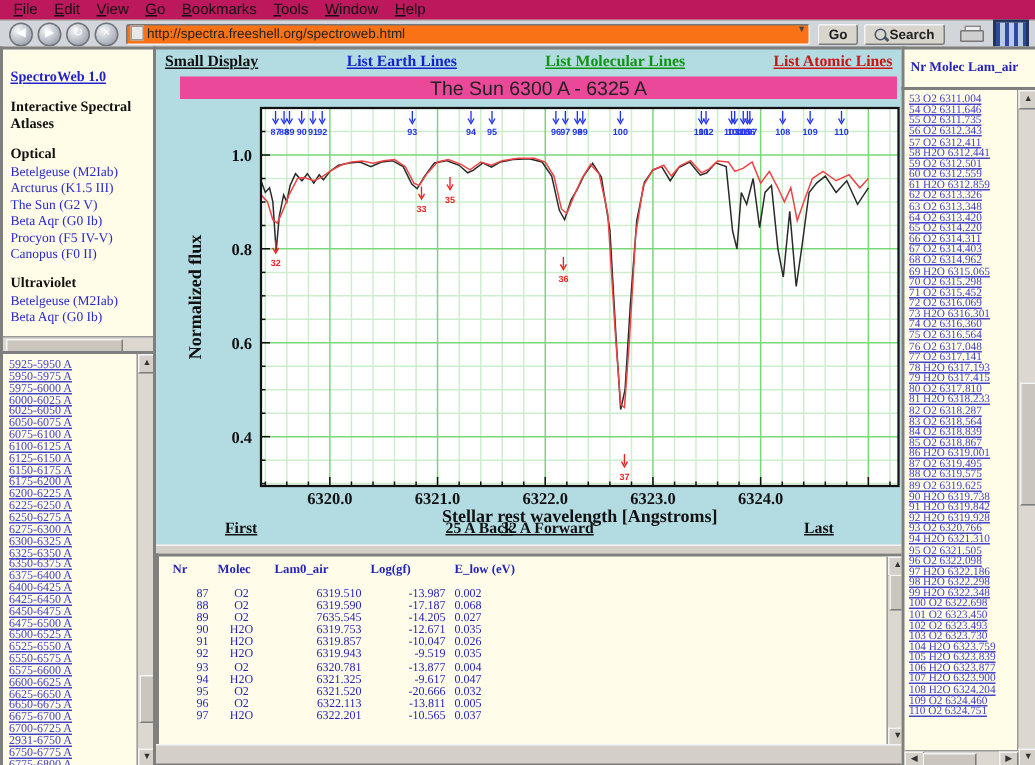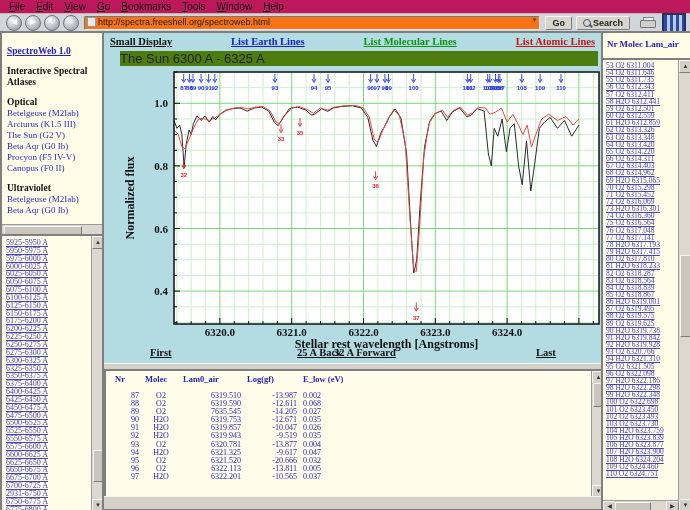--- a/index.html
+++ b/index.html
@@ -72,8 +72,8 @@
   .lnk-blue{color:#1522cc;}
   .lnk-green{color:#109410;}
   .lnk-red{color:#cc1414;}
-  .title-bar{position:absolute;left:16px;top:18px;width:478px;height:15px;background:#4d7c0f;
-             font:13px "Liberation Sans",sans-serif;color:#222;line-height:15px;}
+  .title-bar{position:absolute;left:16px;top:18px;width:478px;height:15px;background:#ec4899;
+             font:13px "Liberation Sans",sans-serif;color:#222;text-align:center;line-height:15px;}
   #spectrum-svg{position:absolute;left:16px;top:33px;font-family:"Liberation Serif",serif;}
   .nav-row{position:absolute;left:0;top:314px;width:100%;height:12px;
            font-size:10.5px;font-weight:bold;}

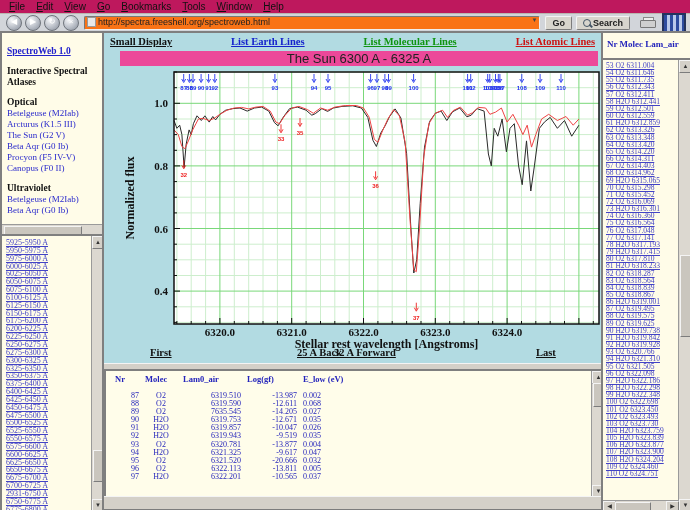--- a/index.html
+++ b/index.html
@@ -430,7 +430,7 @@
             <td class="c-nr">88</td>
             <td class="c-mol">O2</td>
             <td class="c-lam">6319.590</td>
-            <td class="c-gf">-12.611</td>
+            <td class="c-gf">-17.187</td>
             <td class="c-el">0.068</td>
           </tr>
 

